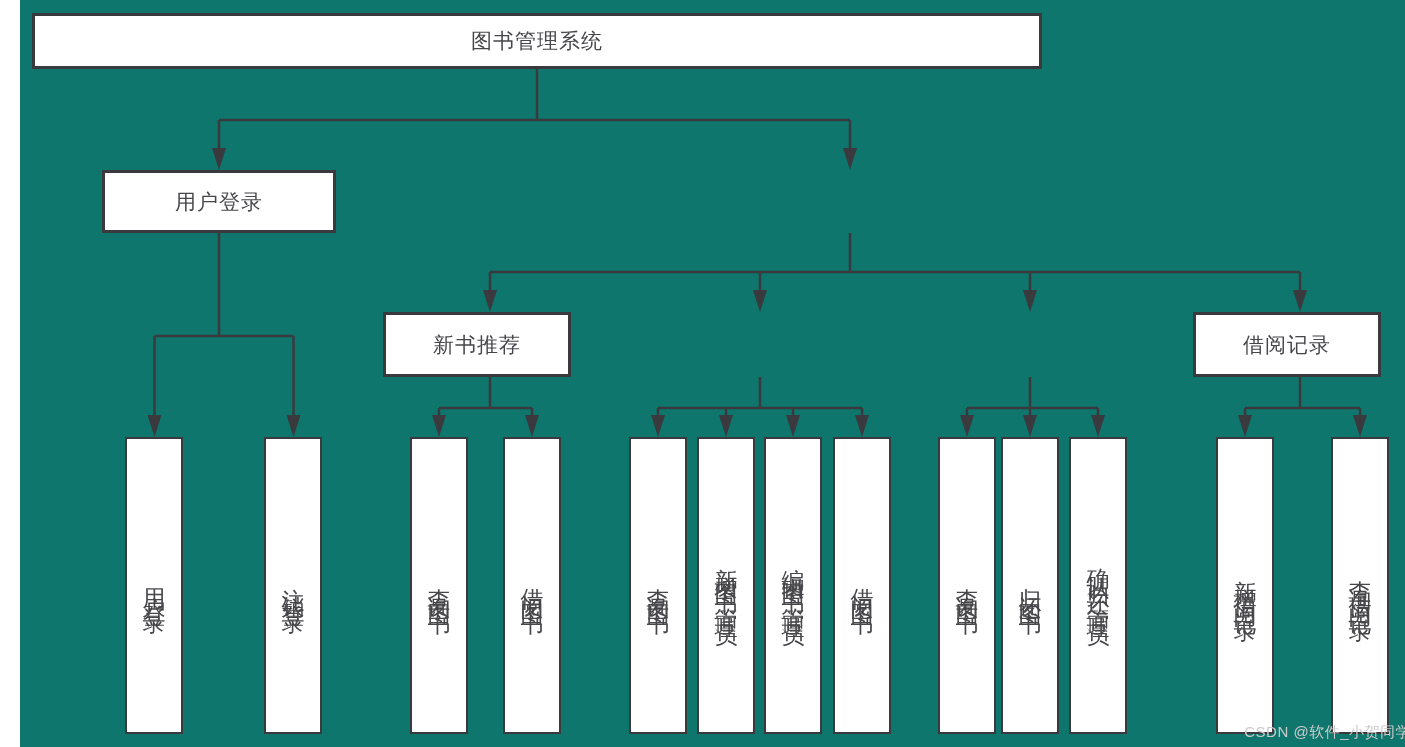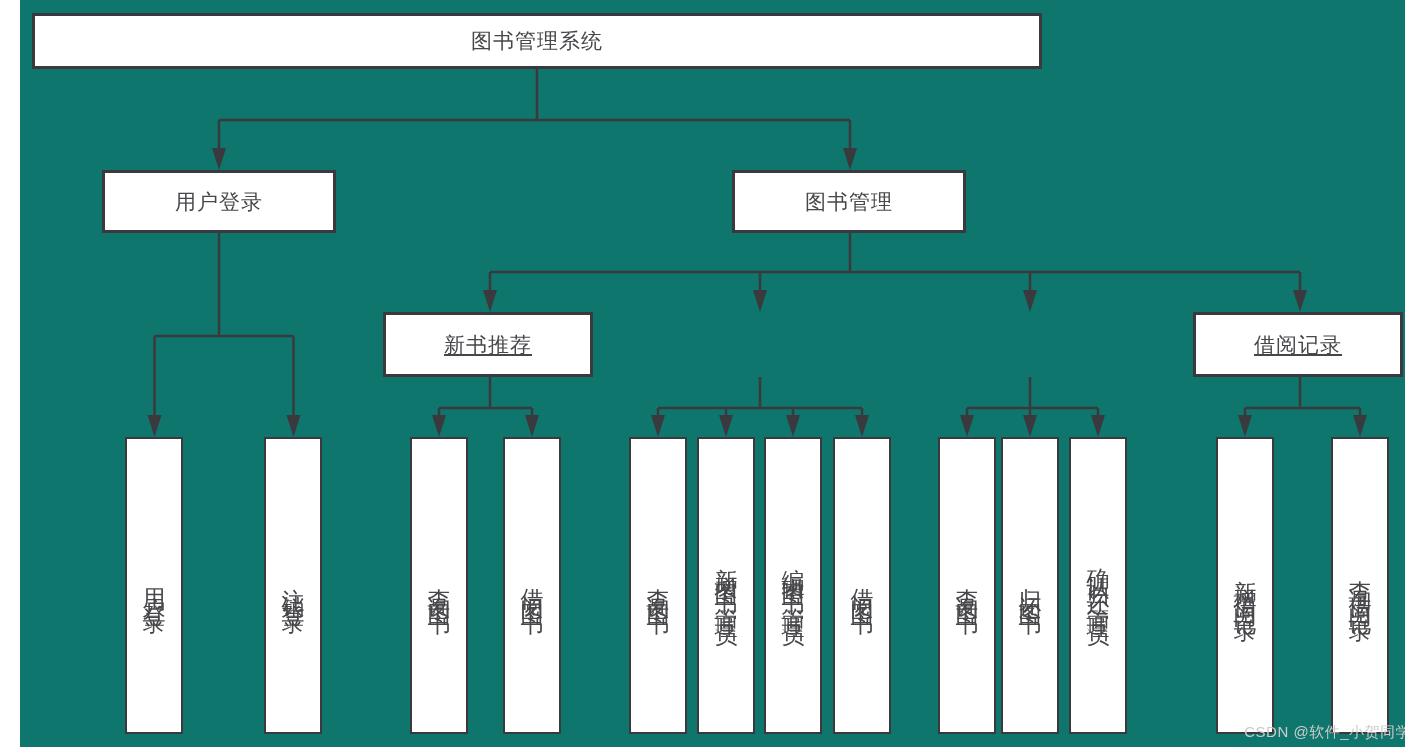--- a/index.html
+++ b/index.html
@@ -125,9 +125,6 @@
   <div class="box hbox l2-box" style="left:82px;">
     <span>用户登录</span>
   </div>
-  <div class="box hbox l2-box" style="left:712px;">
-    <span>图书管理</span>
-  </div>
 
   <div class="box hbox l3-box" style="left:363px;">
     <span>新书推荐</span>

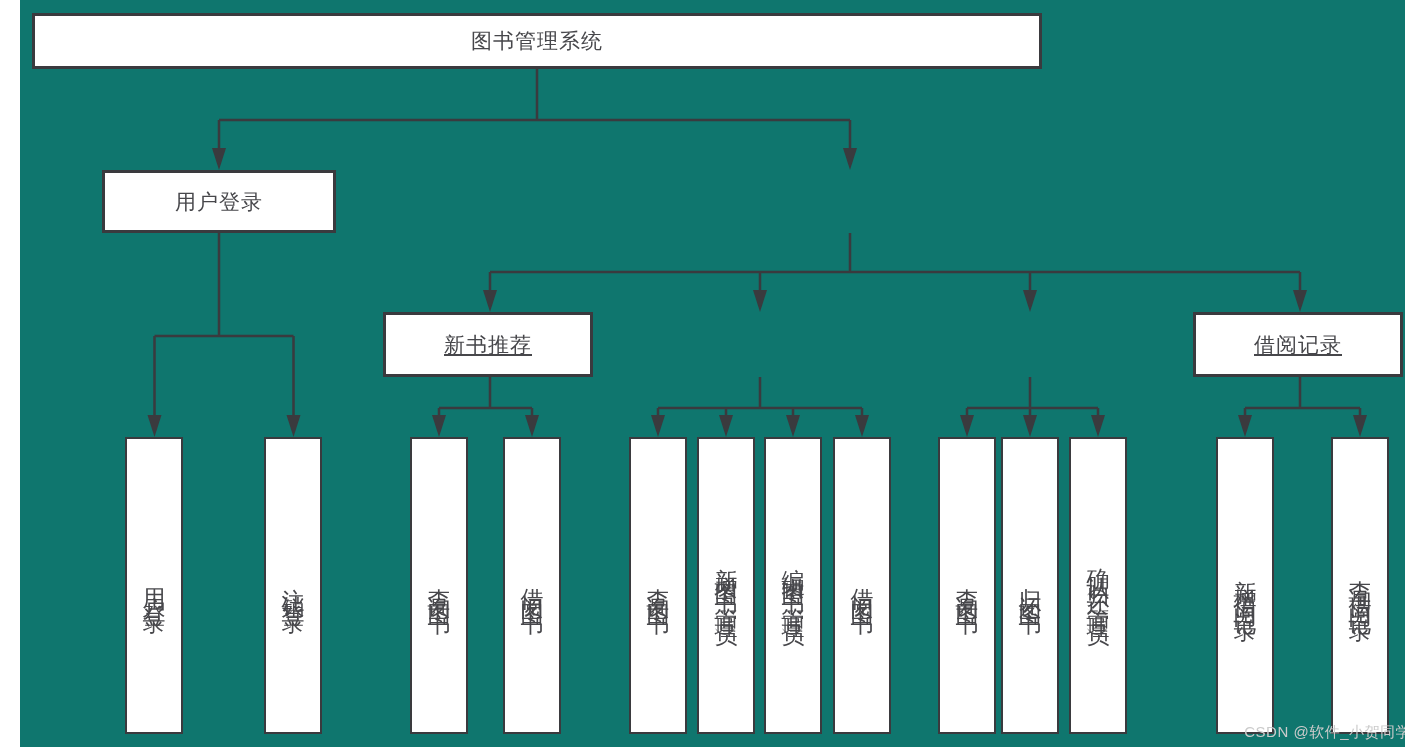--- a/index.html
+++ b/index.html
@@ -43,7 +43,7 @@
   }
   .root-box   { left: 12px;  top: 13px;  width: 1010px; height: 56px; }
   .l2-box     { top: 170px; width: 234px; height: 63px; }
-  .l3-box     { top: 312px; width: 210px; height: 65px; text-decoration: underline; }
+  .l3-box     { top: 312px; width: 188px; height: 65px; }
   .vbox {
     top: 437px;
     width: 58px;

